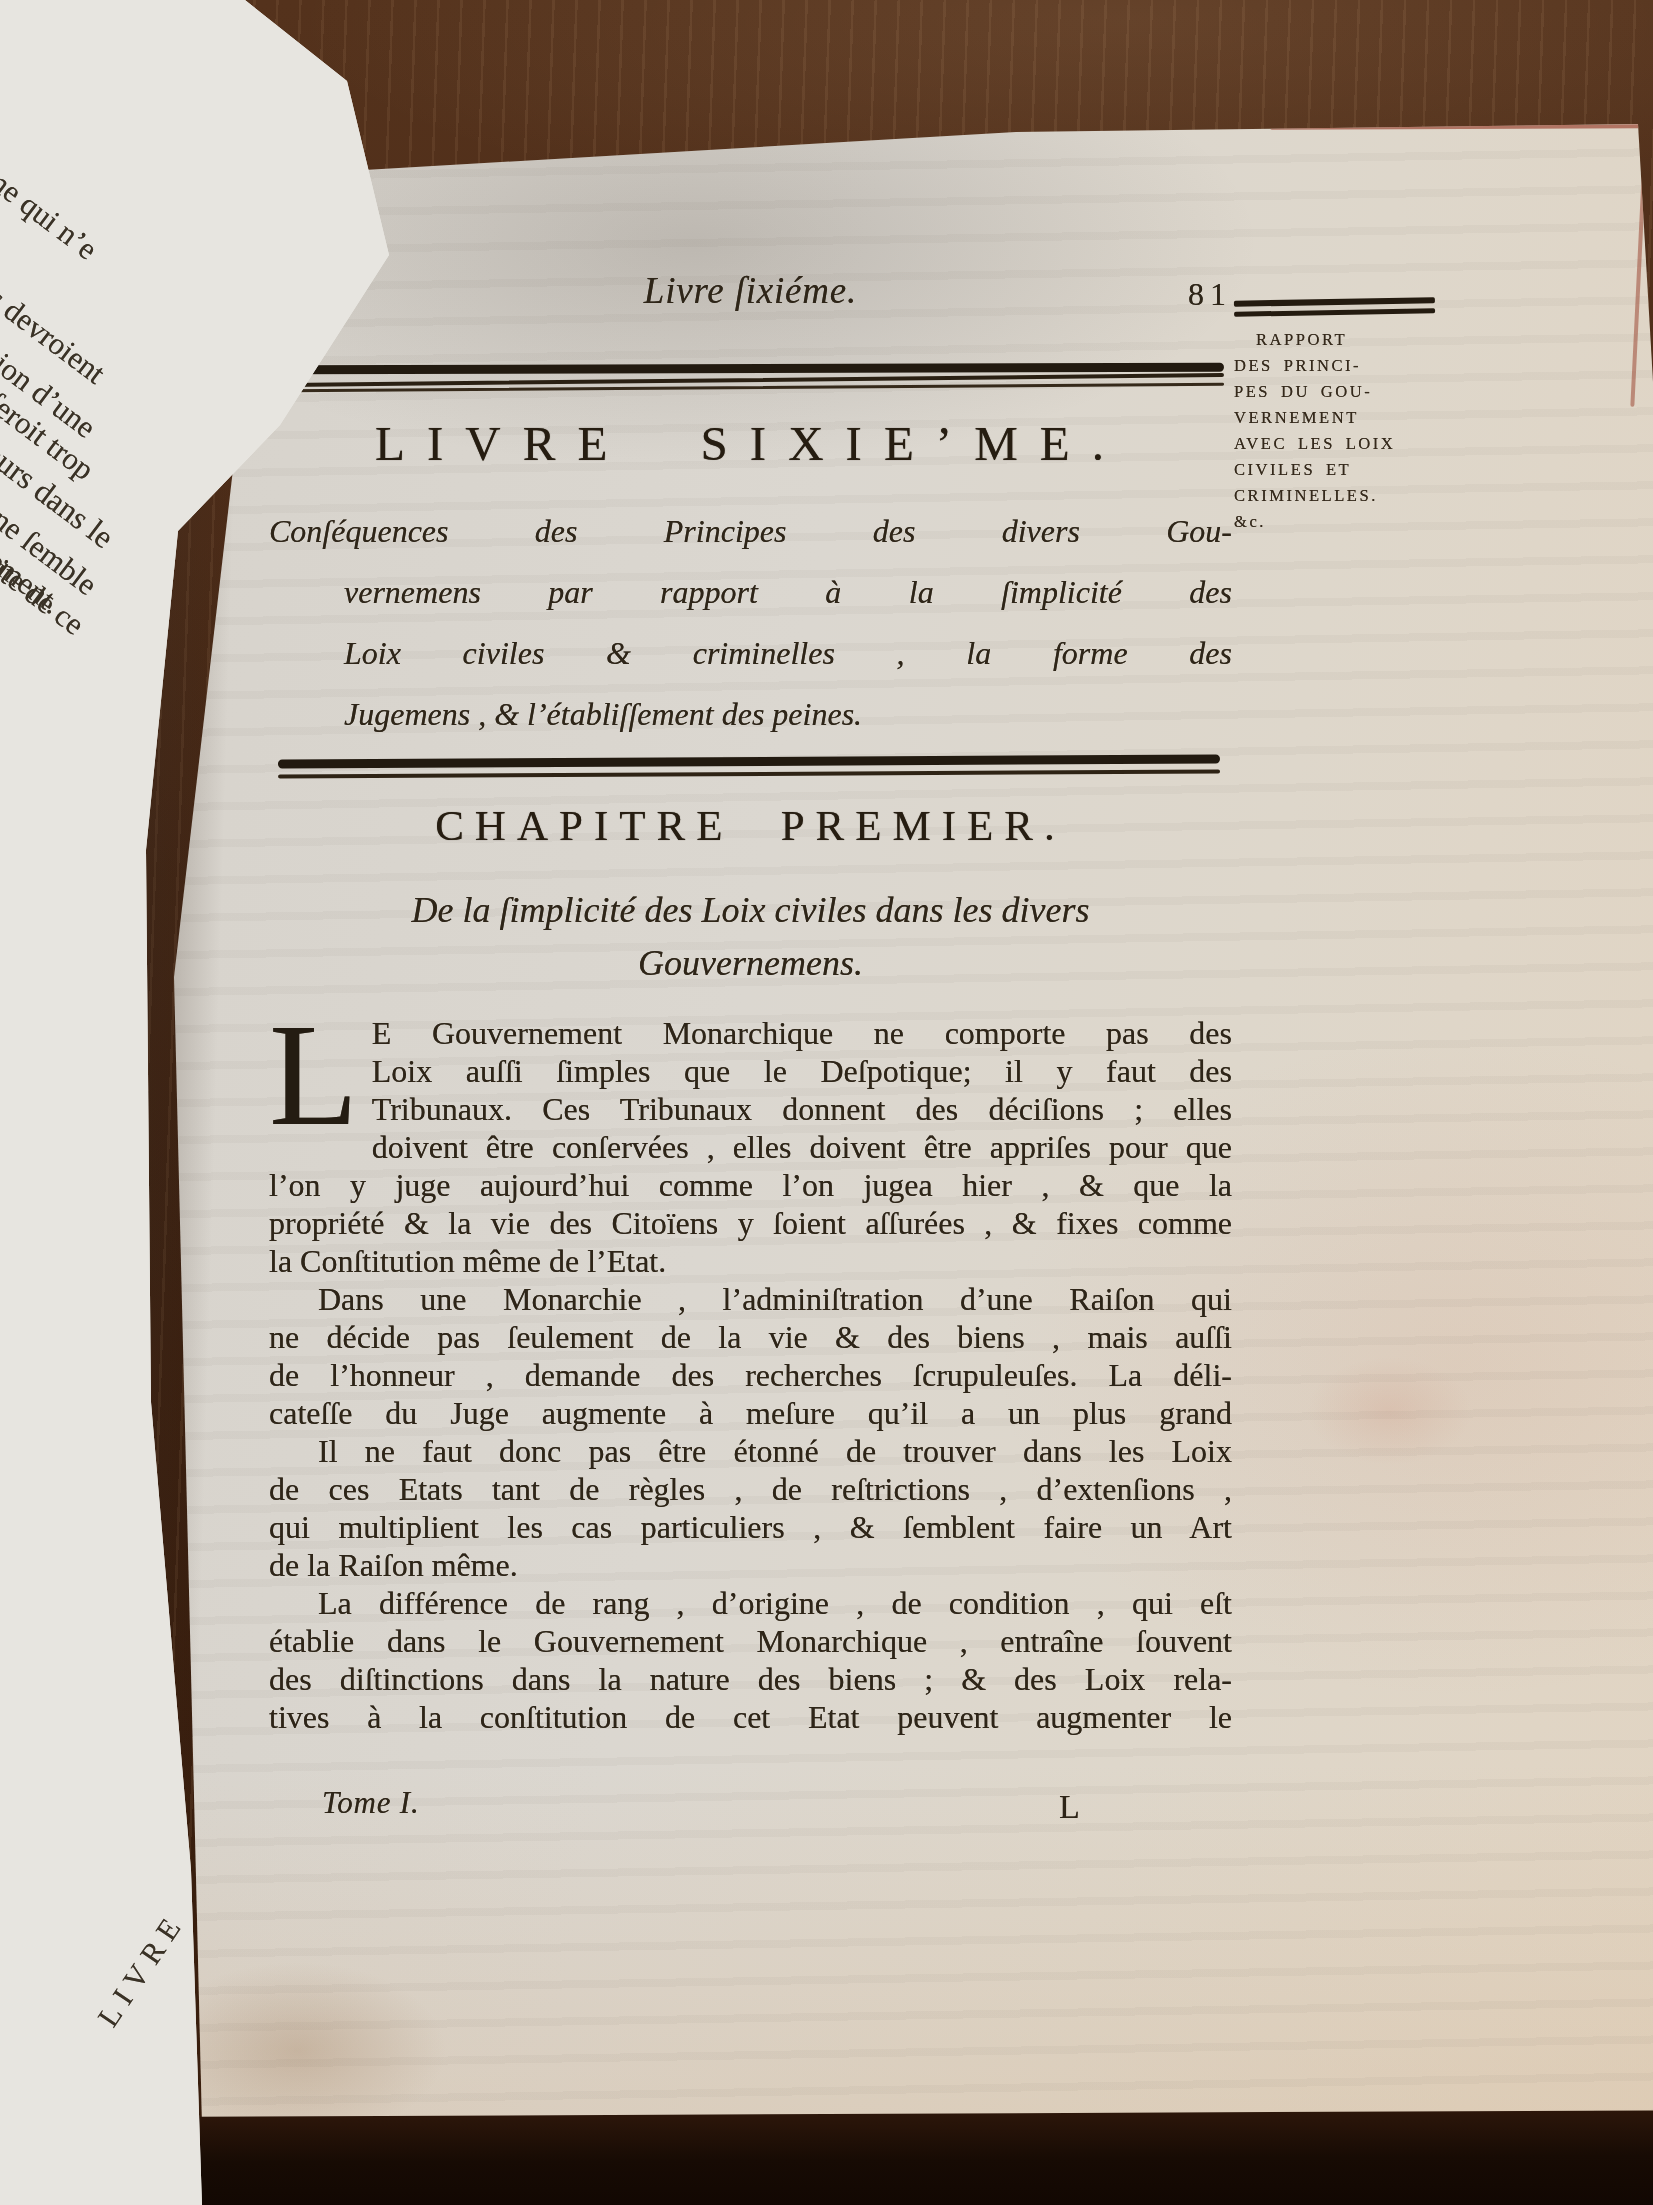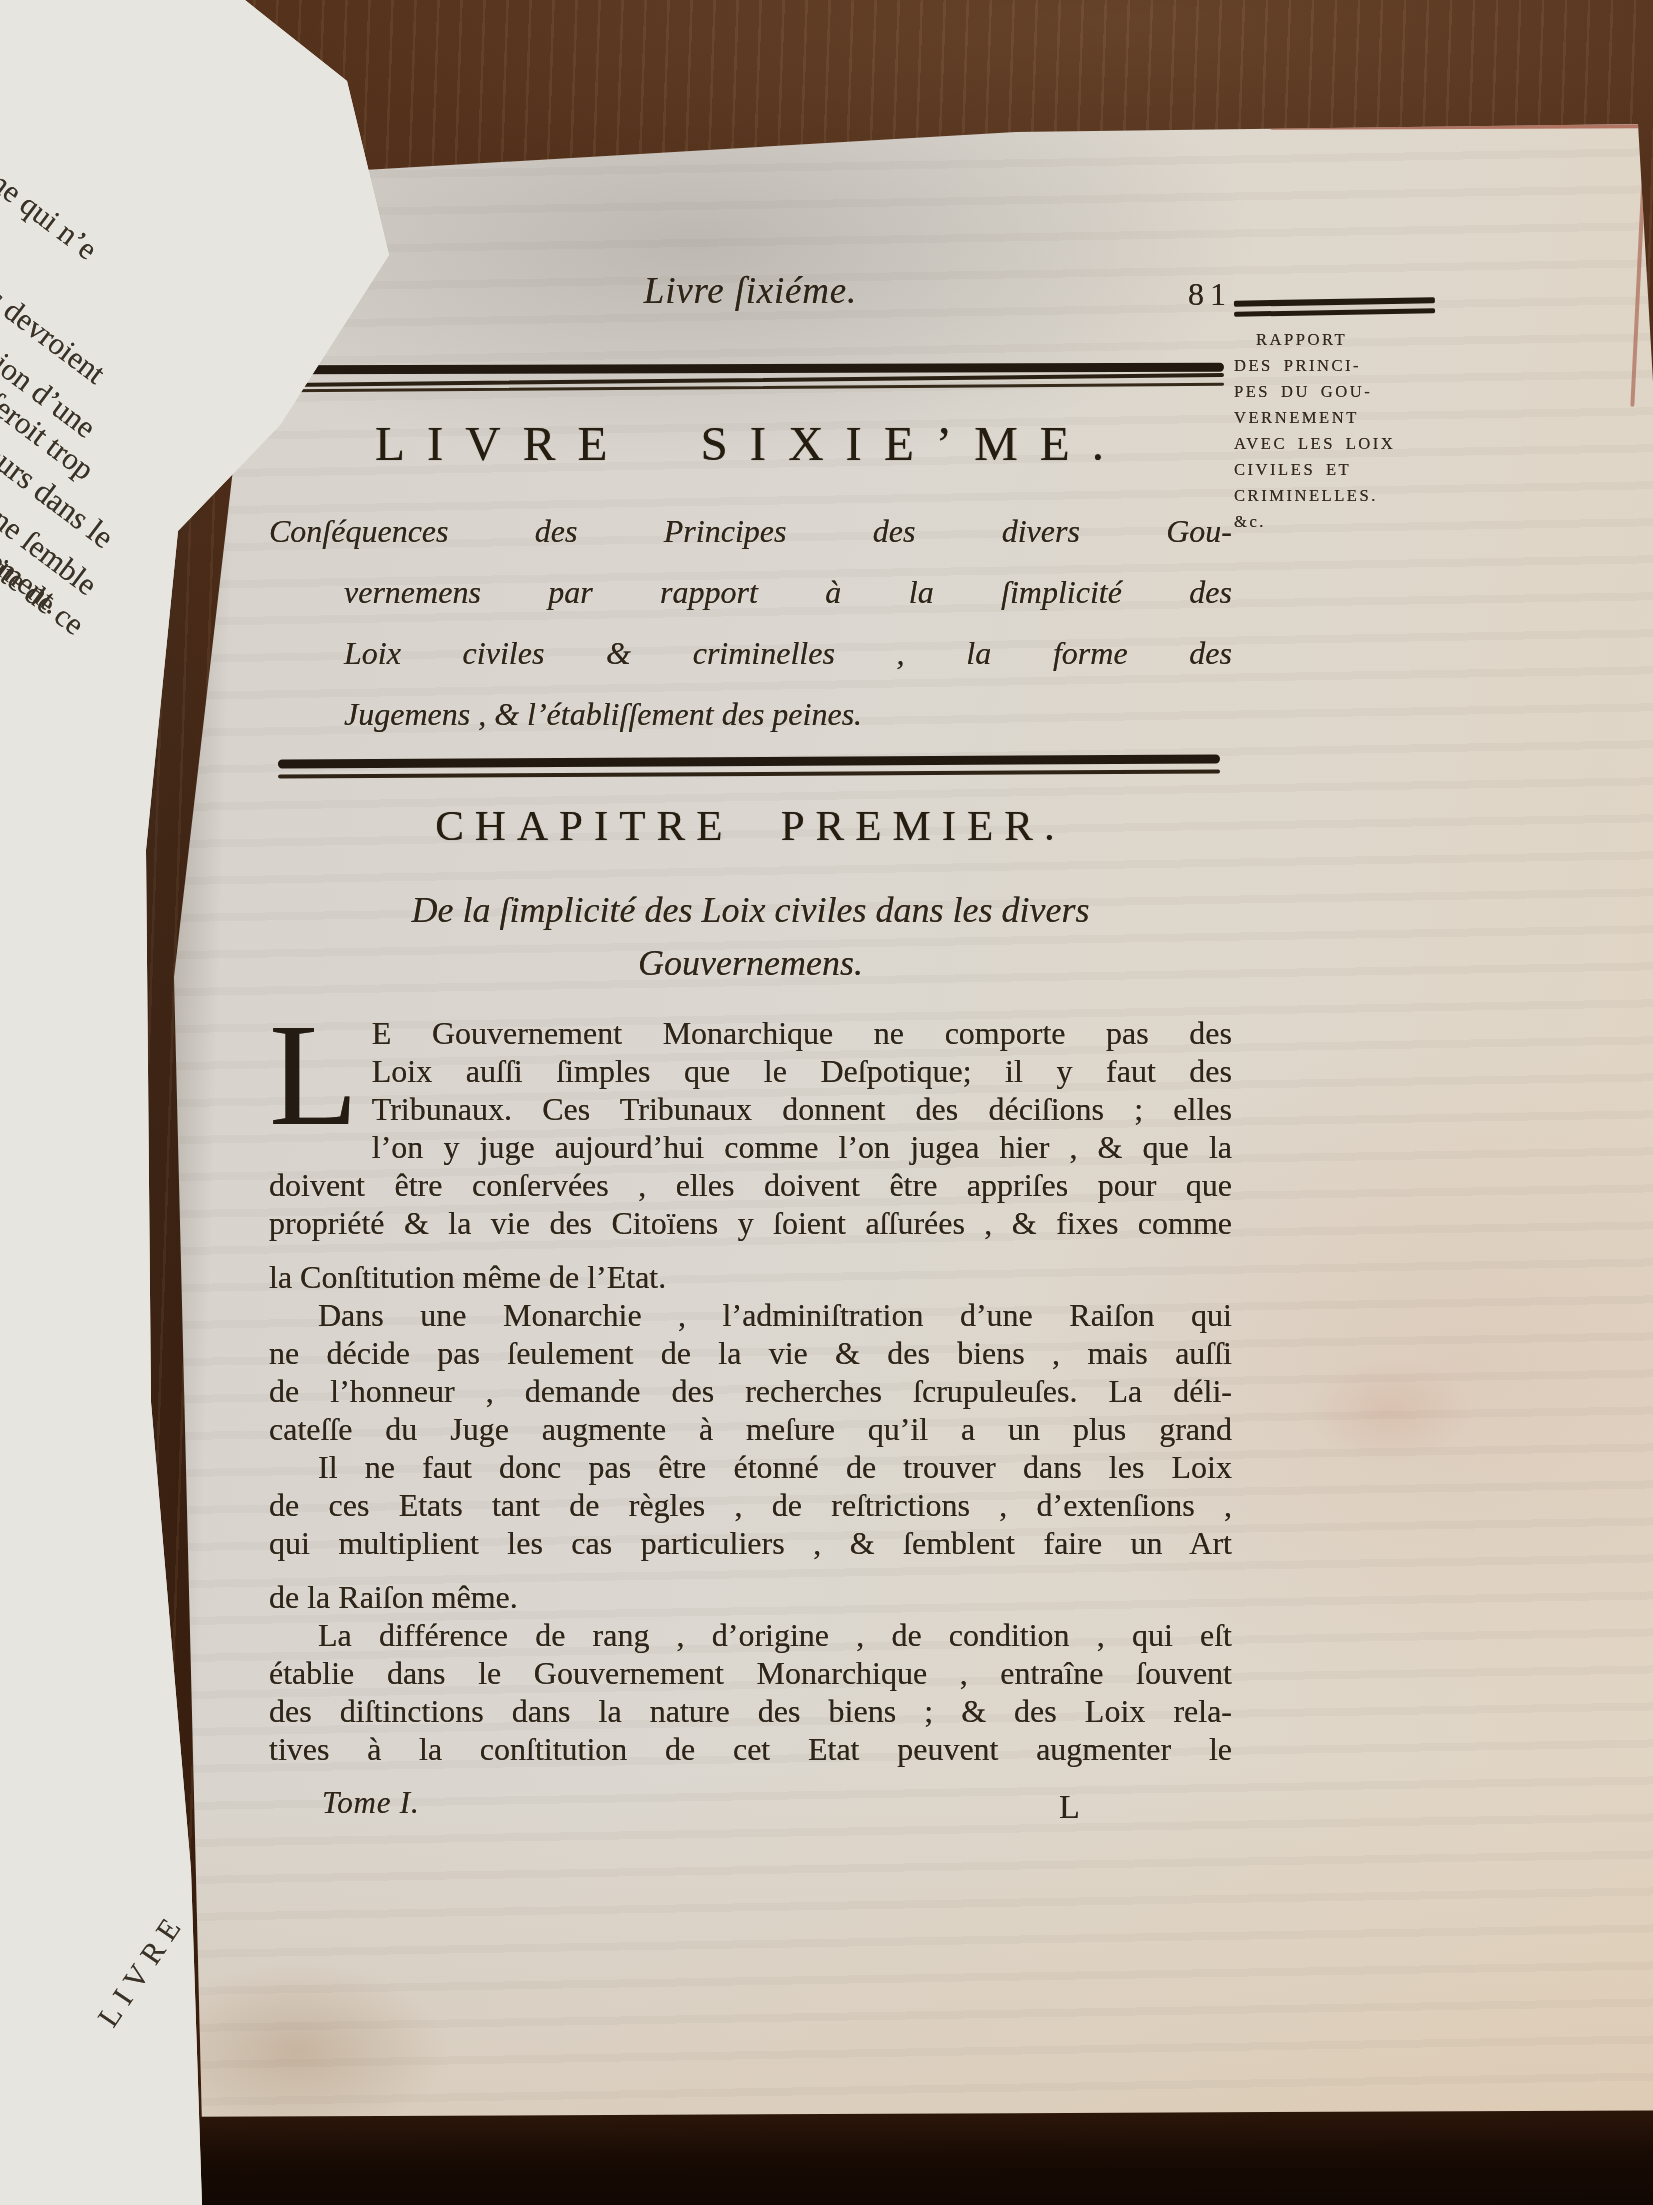--- a/index.html
+++ b/index.html
@@ -177,8 +177,8 @@
         <div class="bl jl">E Gouvernement Monarchique ne comporte pas des</div>
         <div class="bl jl">Loix auſſi ſimples que le Deſpotique; il y faut des</div>
         <div class="bl jl">Tribunaux. Ces Tribunaux donnent des déciſions ; elles</div>
+        <div class="bl jl">doivent être conſervées , elles doivent être appriſes pour que</div>
         <div class="bl jl">l’on y juge aujourd’hui comme l’on jugea hier , &amp; que la</div>
-        <div class="bl jl">doivent être conſervées , elles doivent être appriſes pour que</div>
         <div class="bl jl">propriété &amp; la vie des Citoïens y ſoient aſſurées , &amp; fixes comme</div>
         <div class="bl ll">la Conſtitution même de l’Etat.</div>
       </div>

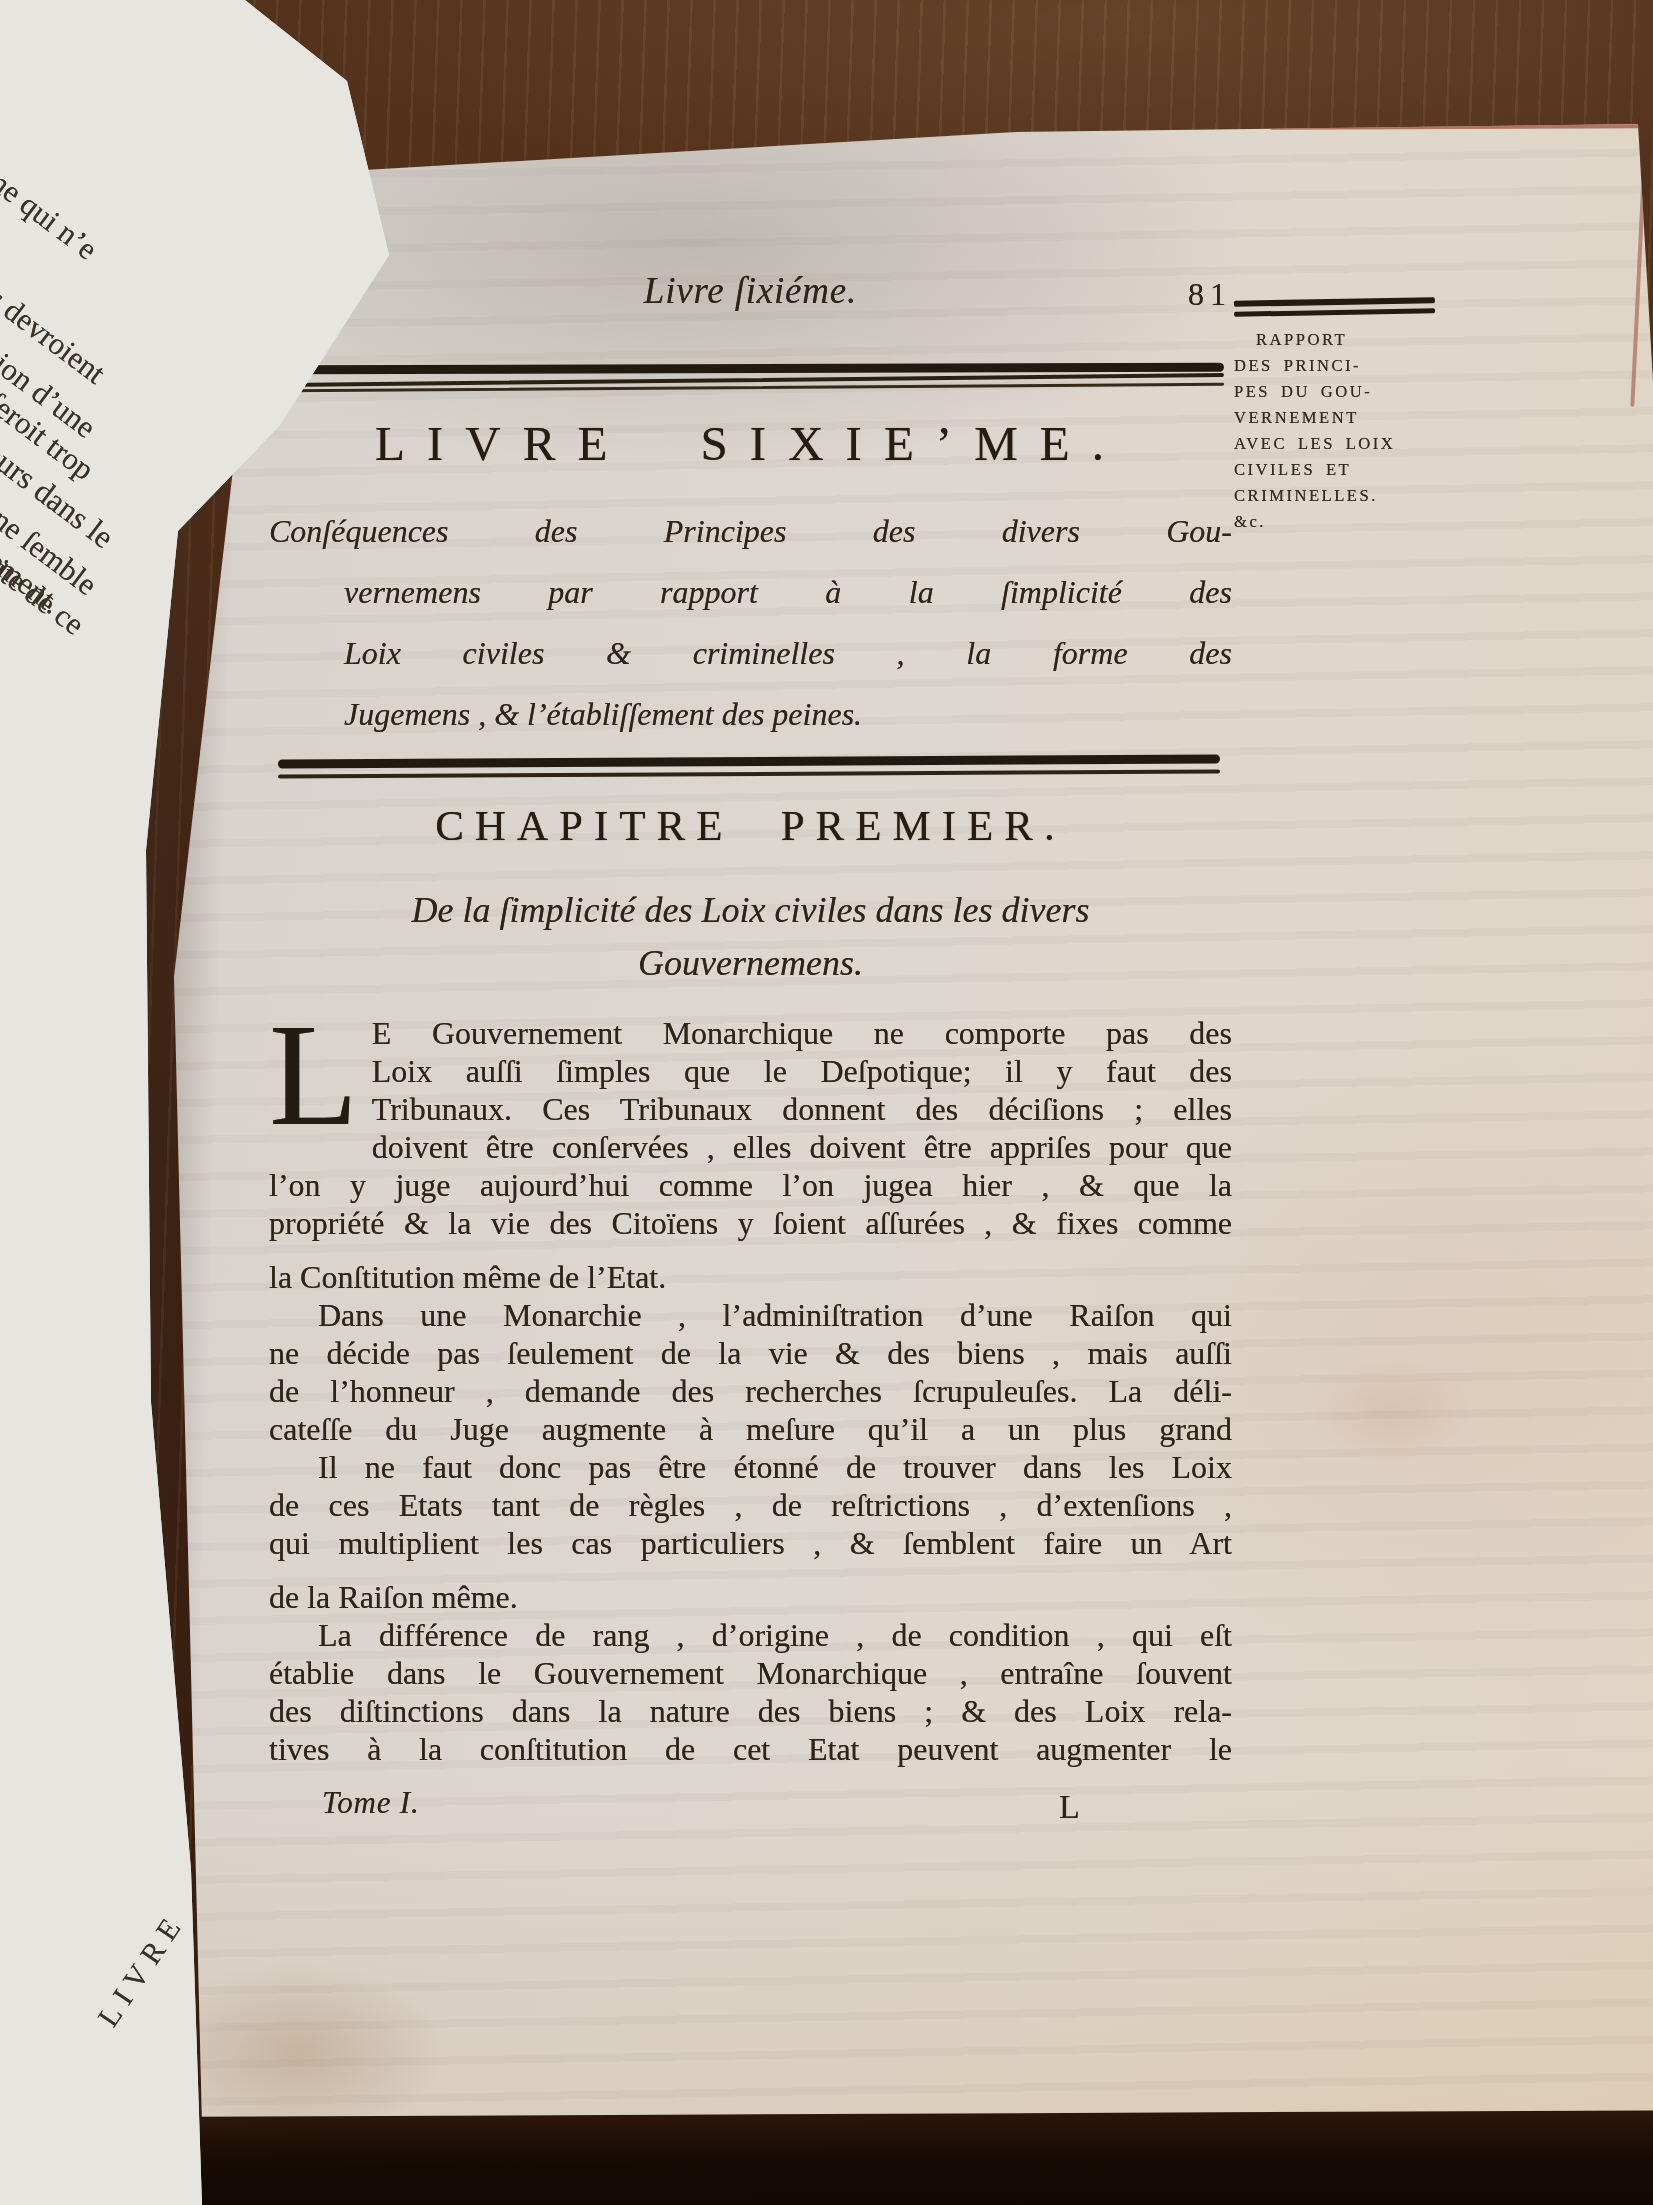--- a/index.html
+++ b/index.html
@@ -73,7 +73,7 @@
   .bodytext{position:absolute;left:269px;top:1014px;width:963px;font-size:32px;line-height:38px;}
   .bl{min-height:38px;}
   .jl{text-align:justify;text-align-last:justify;}
-  .ll{text-align:left;text-align-last:left;margin-top:16px;}
+  .ll{text-align:left;text-align-last:left;}
   .fi{text-indent:49px;}
   .dropcap{float:left;font-size:146px;line-height:113px;height:113px;margin:5.1px 13.6px 0 0;color:#241c12;}
 

